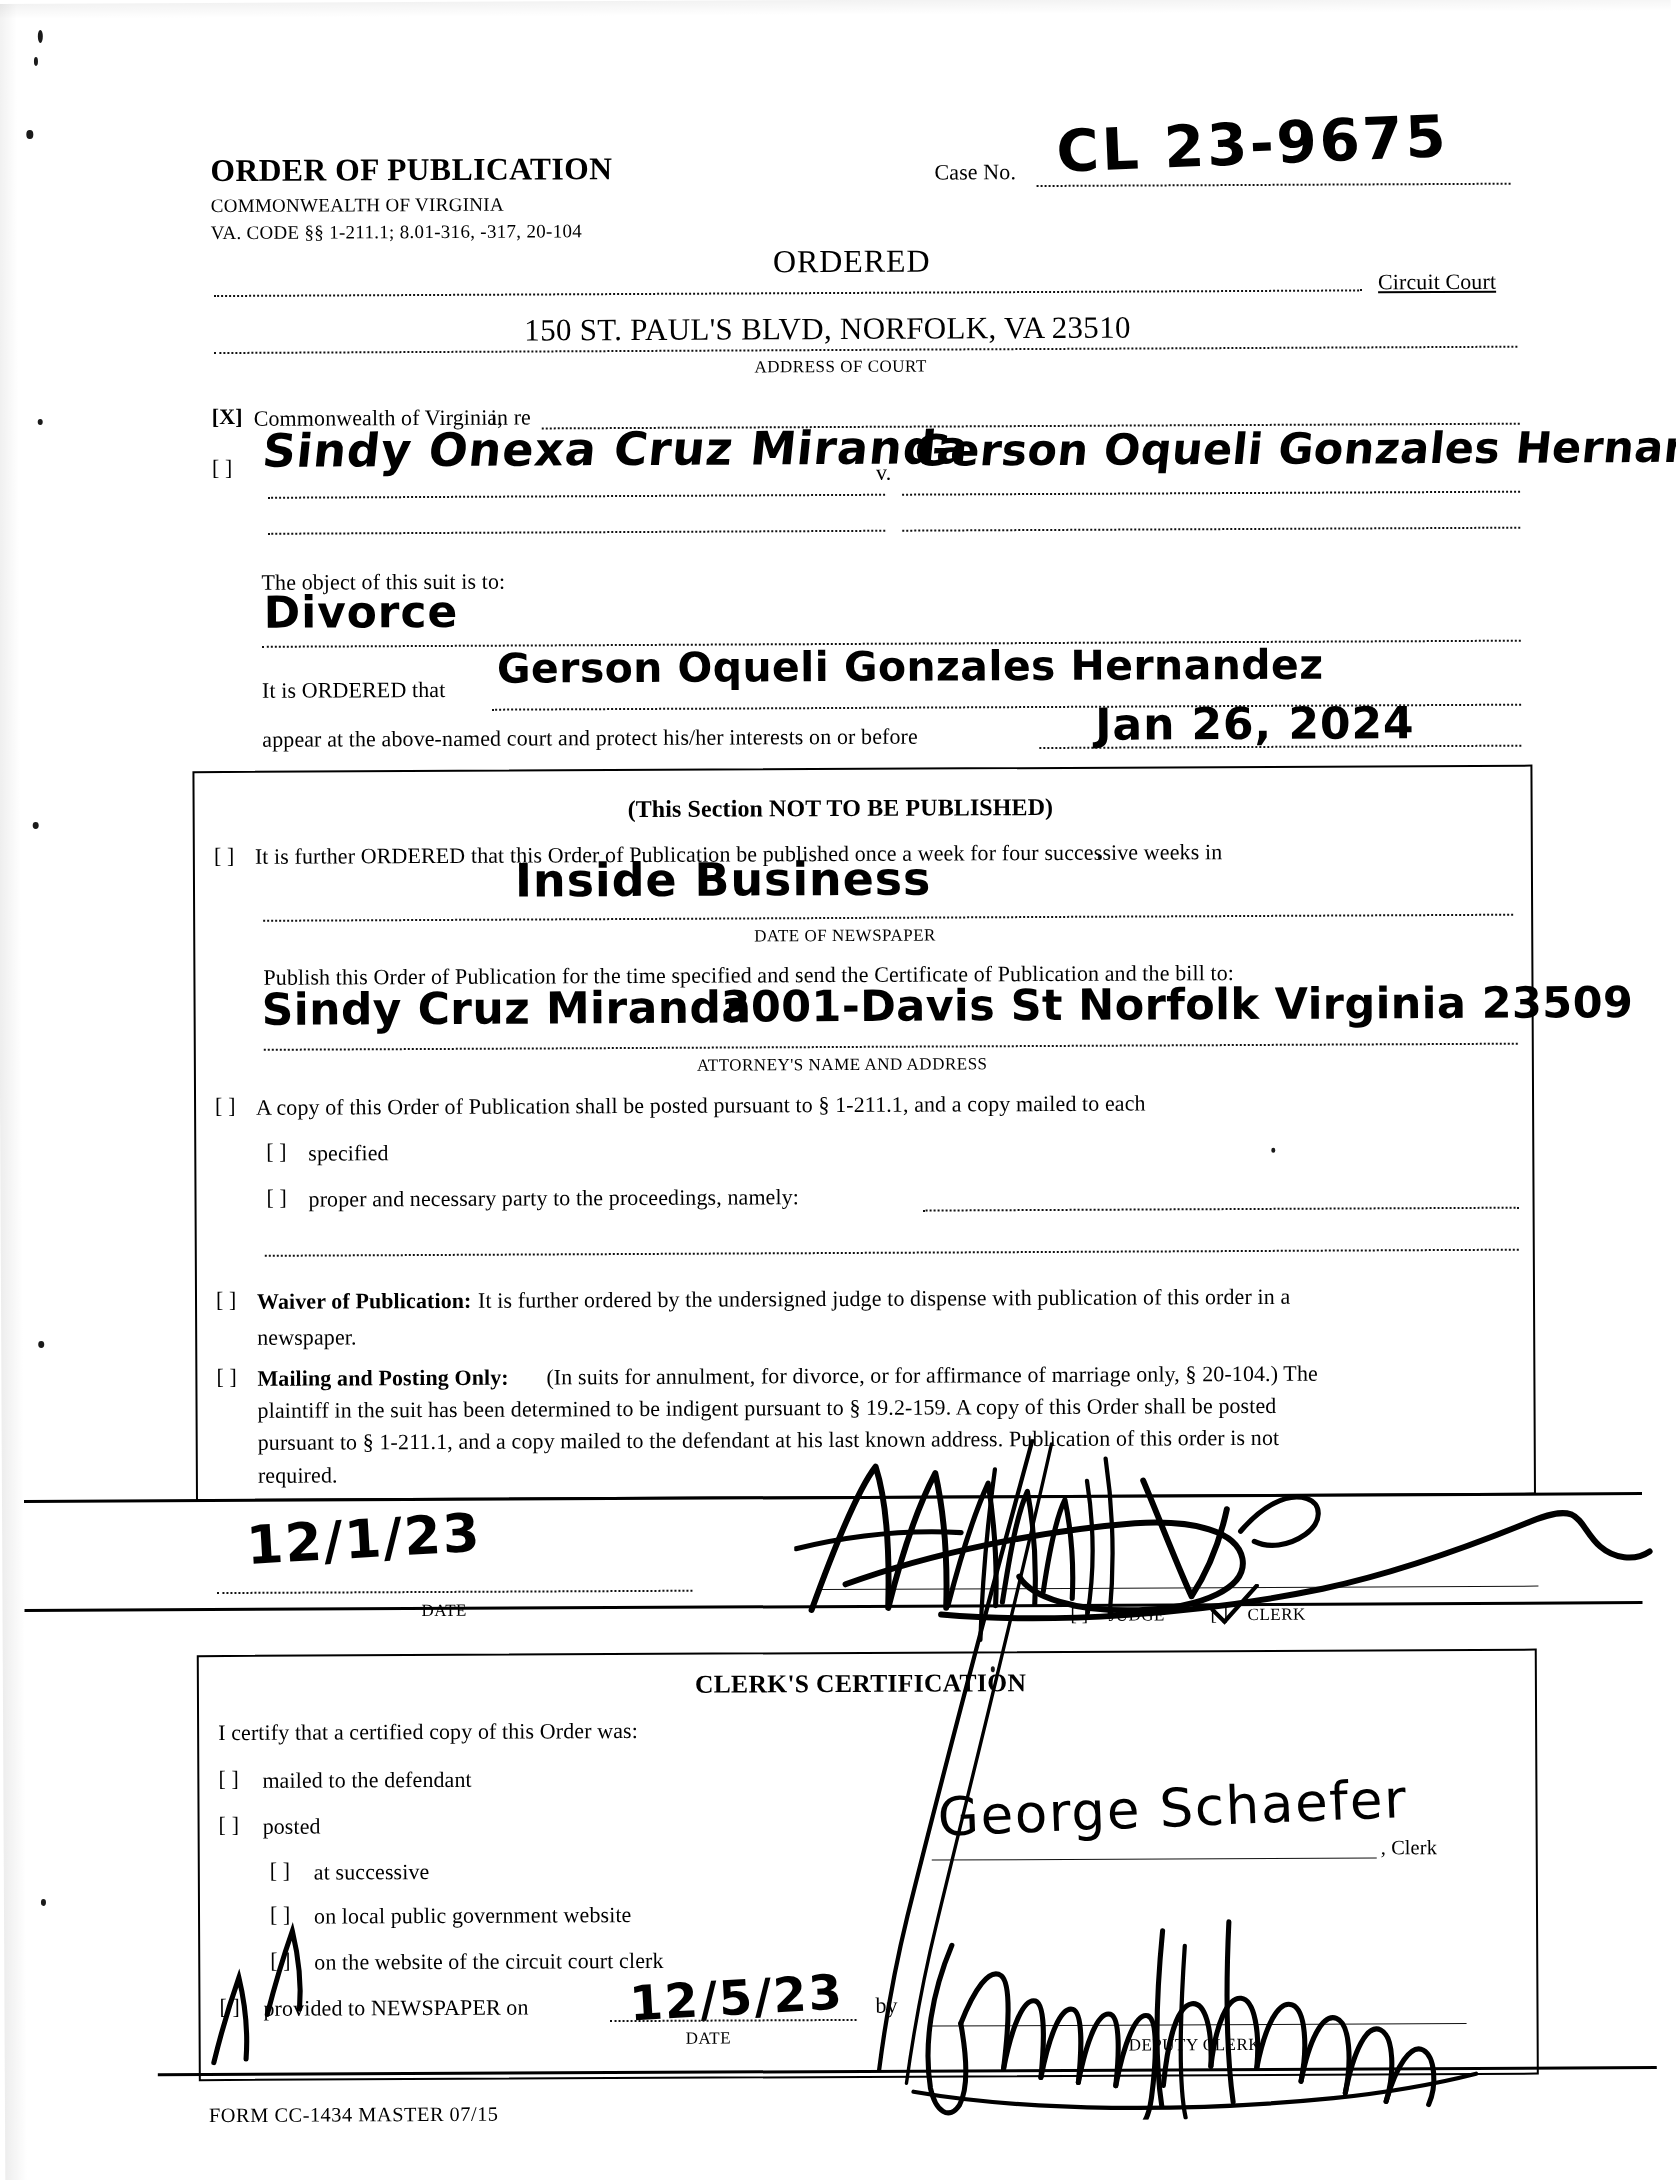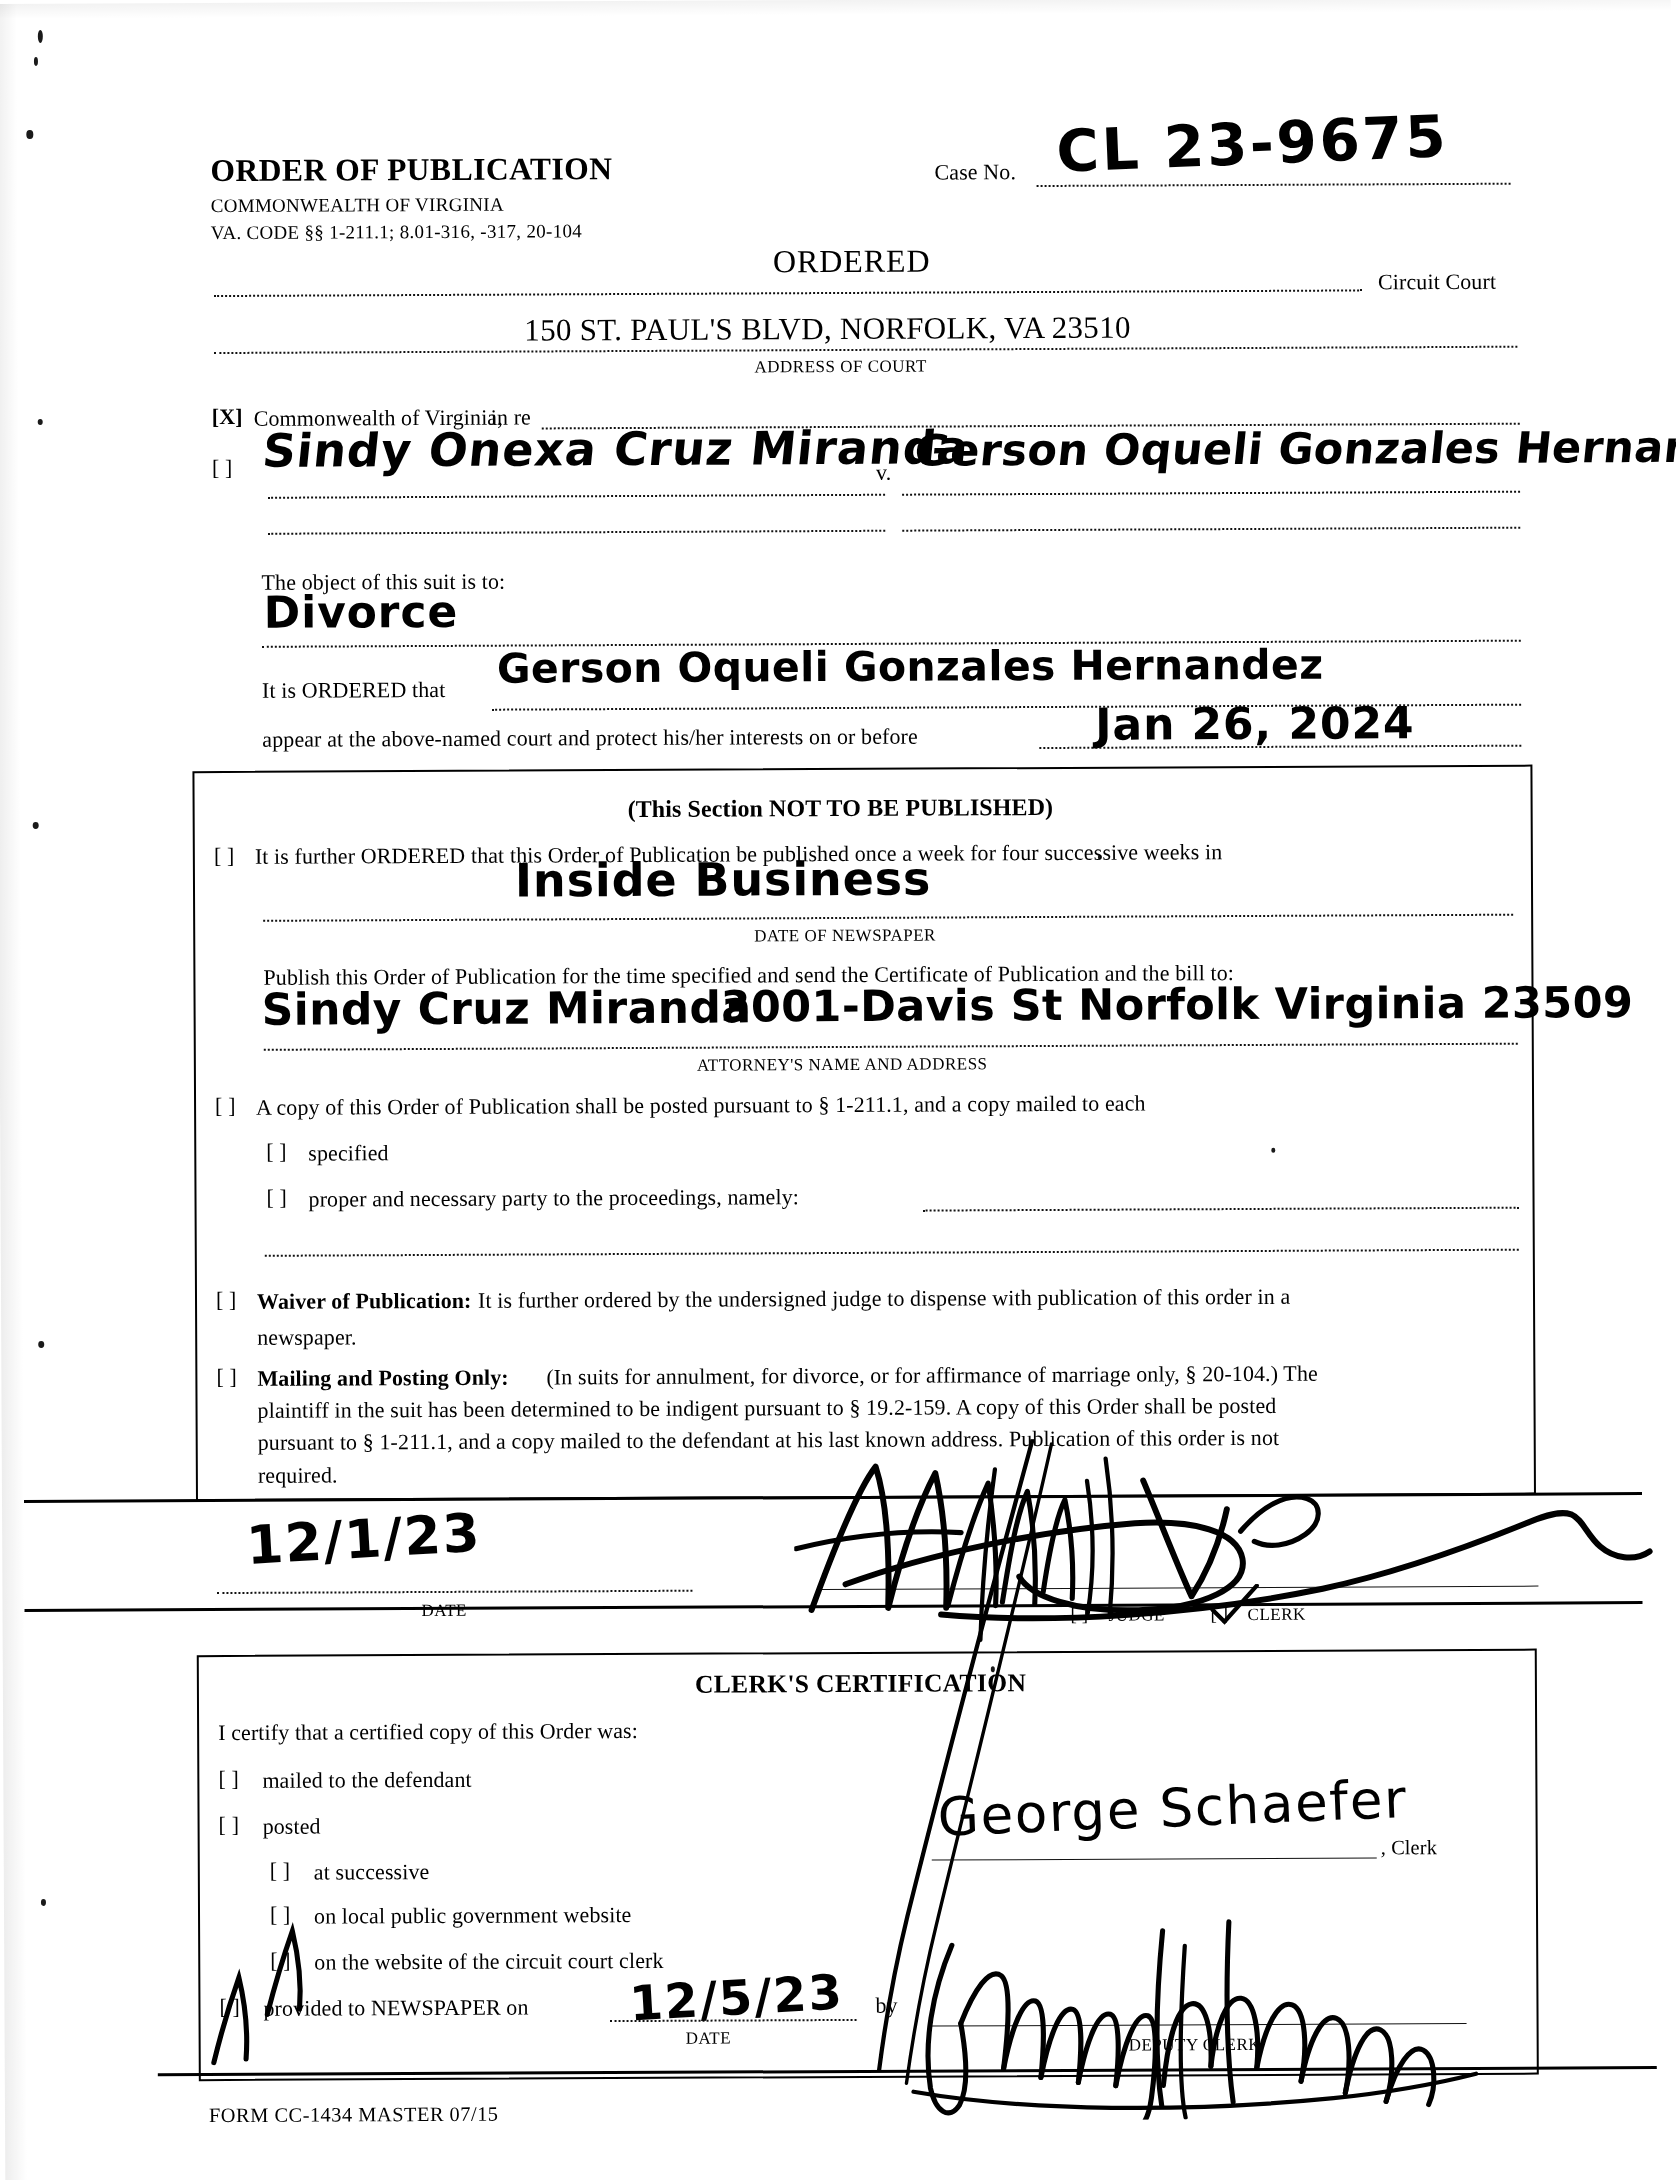--- a/index.html
+++ b/index.html
@@ -109,7 +109,7 @@
 
   <div class="t" style="left:777px; top:245px; font-size:32px; letter-spacing:0.9px;">ORDERED</div>
   <div class="dots" style="left:218px; top:292px; width:1148px;"></div>
-  <div class="t body-txt" style="left:1382px; top:274px;">Circuit Court</div>
+  <div class="t body-txt" style="left:1382px; top:274px;text-decoration:underline;">Circuit Court</div>
 
   <div class="t" style="left:528px; top:313px; font-size:31px; letter-spacing:0.3px;">150 ST. PAUL'S BLVD,  NORFOLK, VA 23510</div>
   <div class="dots" style="left:218px; top:349px; width:1303px;"></div>

